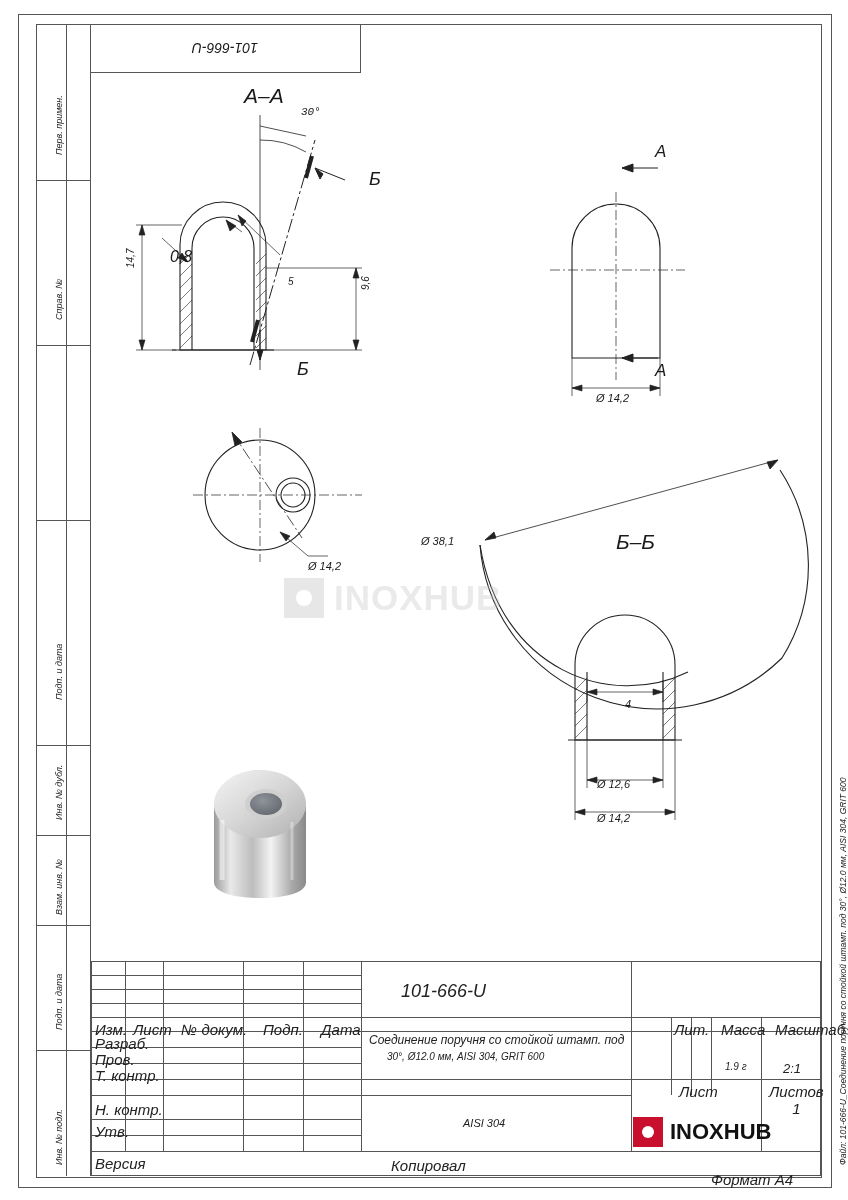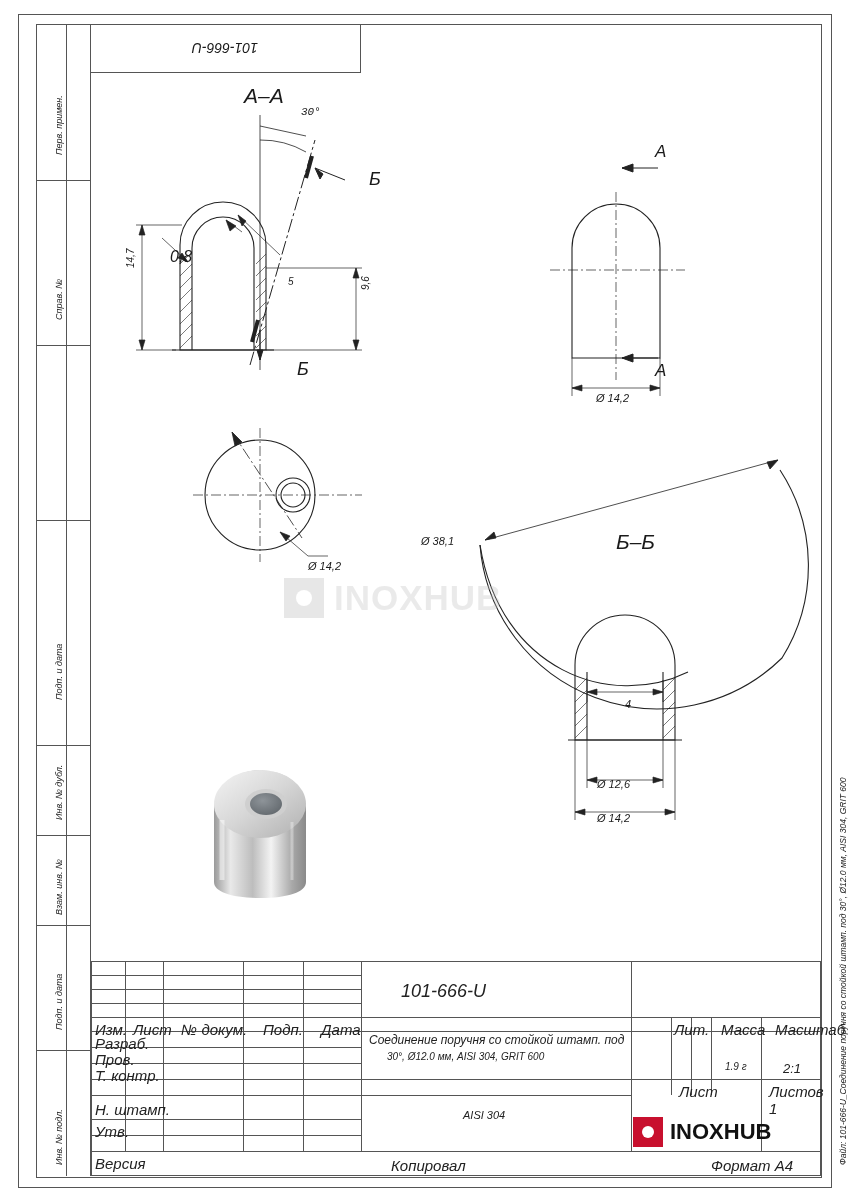--- a/index.html
+++ b/index.html
@@ -379,7 +379,7 @@
     <span class="cell" style="left:634px;top:100px;font-size:10px;">1.9 г</span>
     <span class="cell" style="left:692px;top:100px;font-size:13px;">2:1</span>
     <span class="cell" style="left:588px;top:122px;">Лист</span>
-    <span class="cell" style="left:678px;top:122px;">Листов 1</span>
+    <span class="cell" style="left:678px;top:122px;text-align:center;">Листов 1</span>
 
     <span class="cell" style="left:300px;top:196px;">Копировал</span>
     <span class="cell" style="left:620px;top:196px;">Формат А4</span>

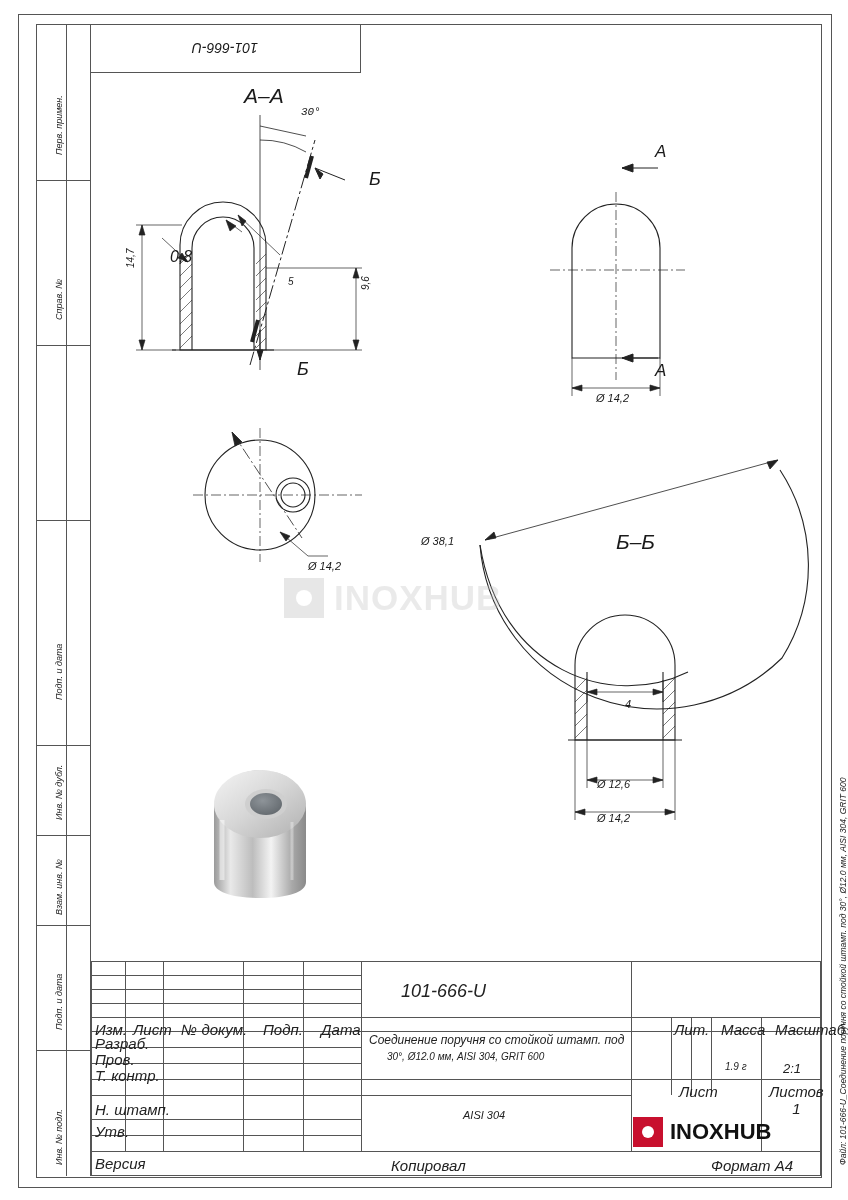--- a/index.html
+++ b/index.html
@@ -362,7 +362,7 @@
     <span class="cell" style="left:4px;top:74px;">Разраб.</span>
     <span class="cell" style="left:4px;top:90px;">Пров.</span>
     <span class="cell" style="left:4px;top:106px;">Т. контр.</span>
-    <span class="cell" style="left:4px;top:140px;">Н. штамп.</span>
+    <span class="cell" style="left:4px;top:140px;">Н. контр.</span>
     <span class="cell" style="left:4px;top:162px;">Утв.</span>
     <span class="cell" style="left:4px;top:194px;">Версия</span>
 

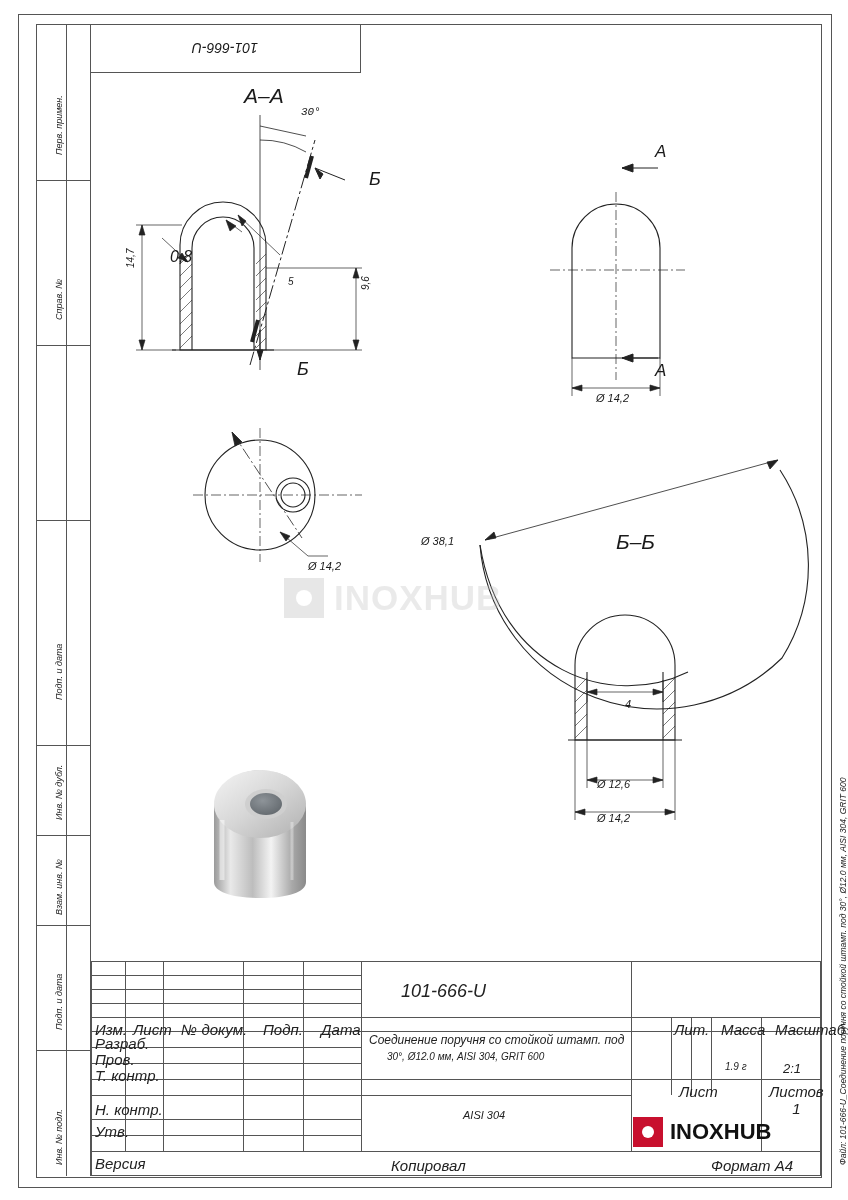--- a/index.html
+++ b/index.html
@@ -371,7 +371,7 @@
     <span class="cell" style="left:278px;top:72px;font-size:12px;">Соединение поручня со стойкой штамп. под</span>
     <span class="cell" style="left:296px;top:90px;font-size:10px;">30°, Ø12.0 мм, AISI 304, GRIT 600</span>
 
-    <span class="cell" style="left:372px;top:148px;font-size:11px;">AISI 304</span>
+    <span class="cell" style="left:372px;top:156px;font-size:11px;">AISI 304</span>
 
     <span class="cell" style="left:583px;top:60px;">Лит.</span>
     <span class="cell" style="left:630px;top:60px;">Масса</span>

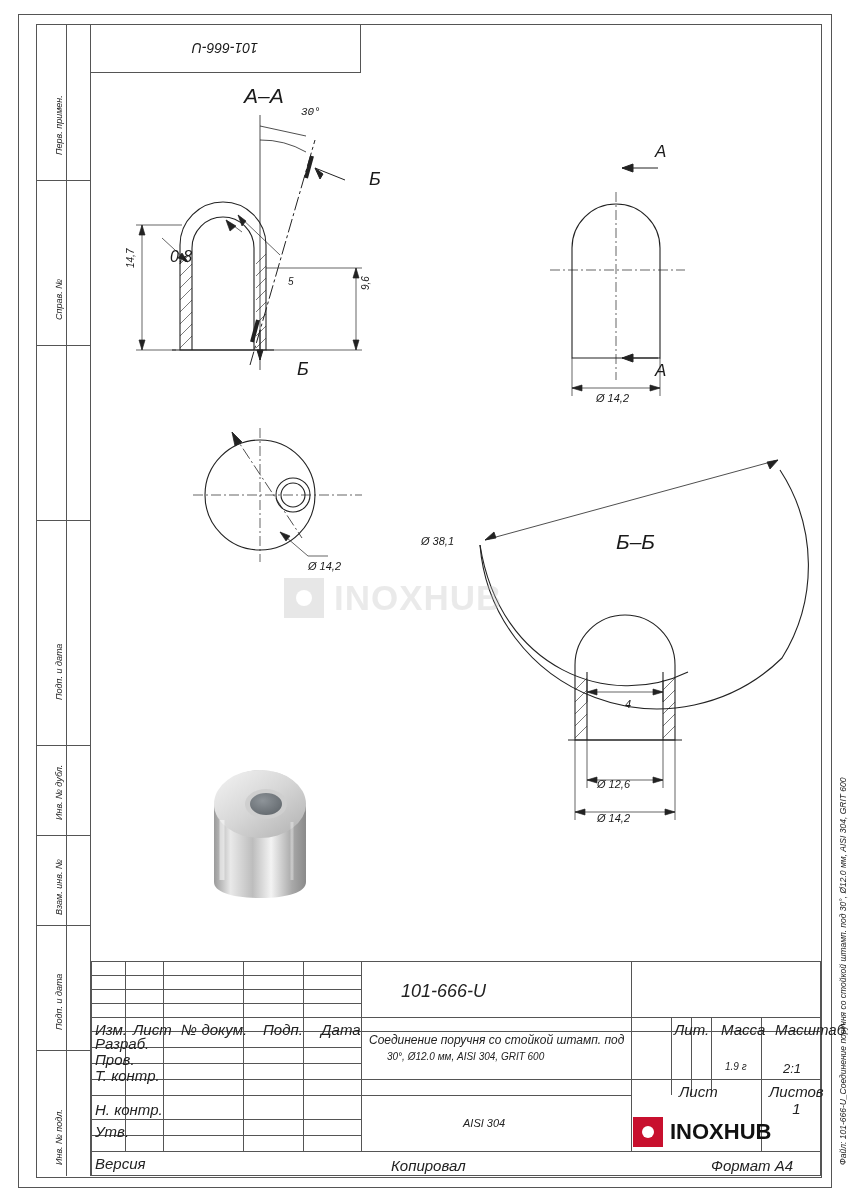--- a/index.html
+++ b/index.html
@@ -382,7 +382,7 @@
     <span class="cell" style="left:678px;top:122px;text-align:center;">Листов 1</span>
 
     <span class="cell" style="left:300px;top:196px;">Копировал</span>
-    <span class="cell" style="left:620px;top:196px;">Формат А4</span>
+    <span class="cell" style="left:620px;top:210px;">Формат А4</span>
   </div>
 
   <div class="logo">

